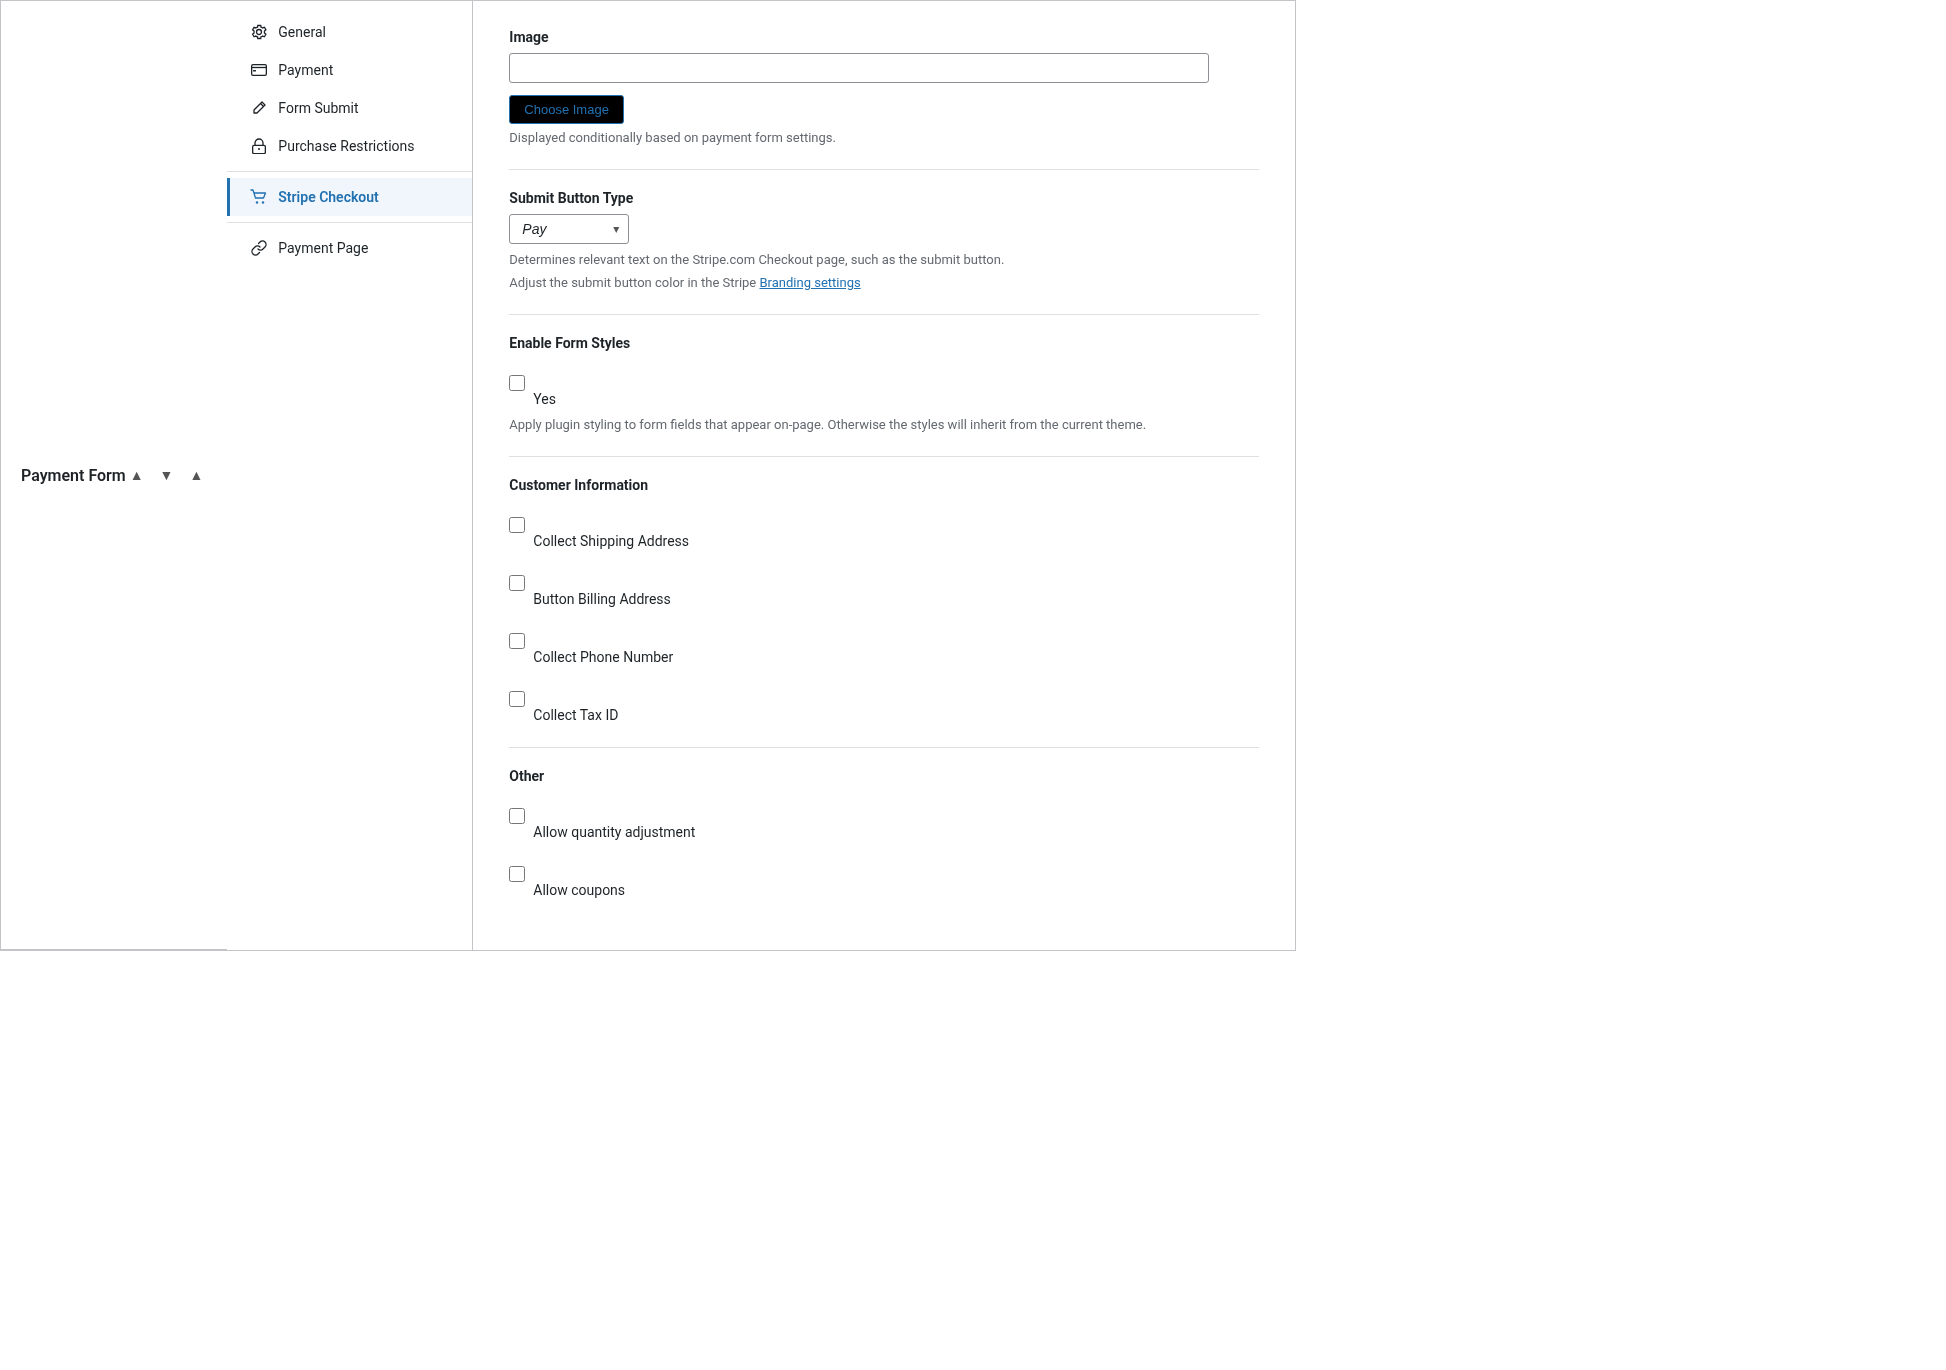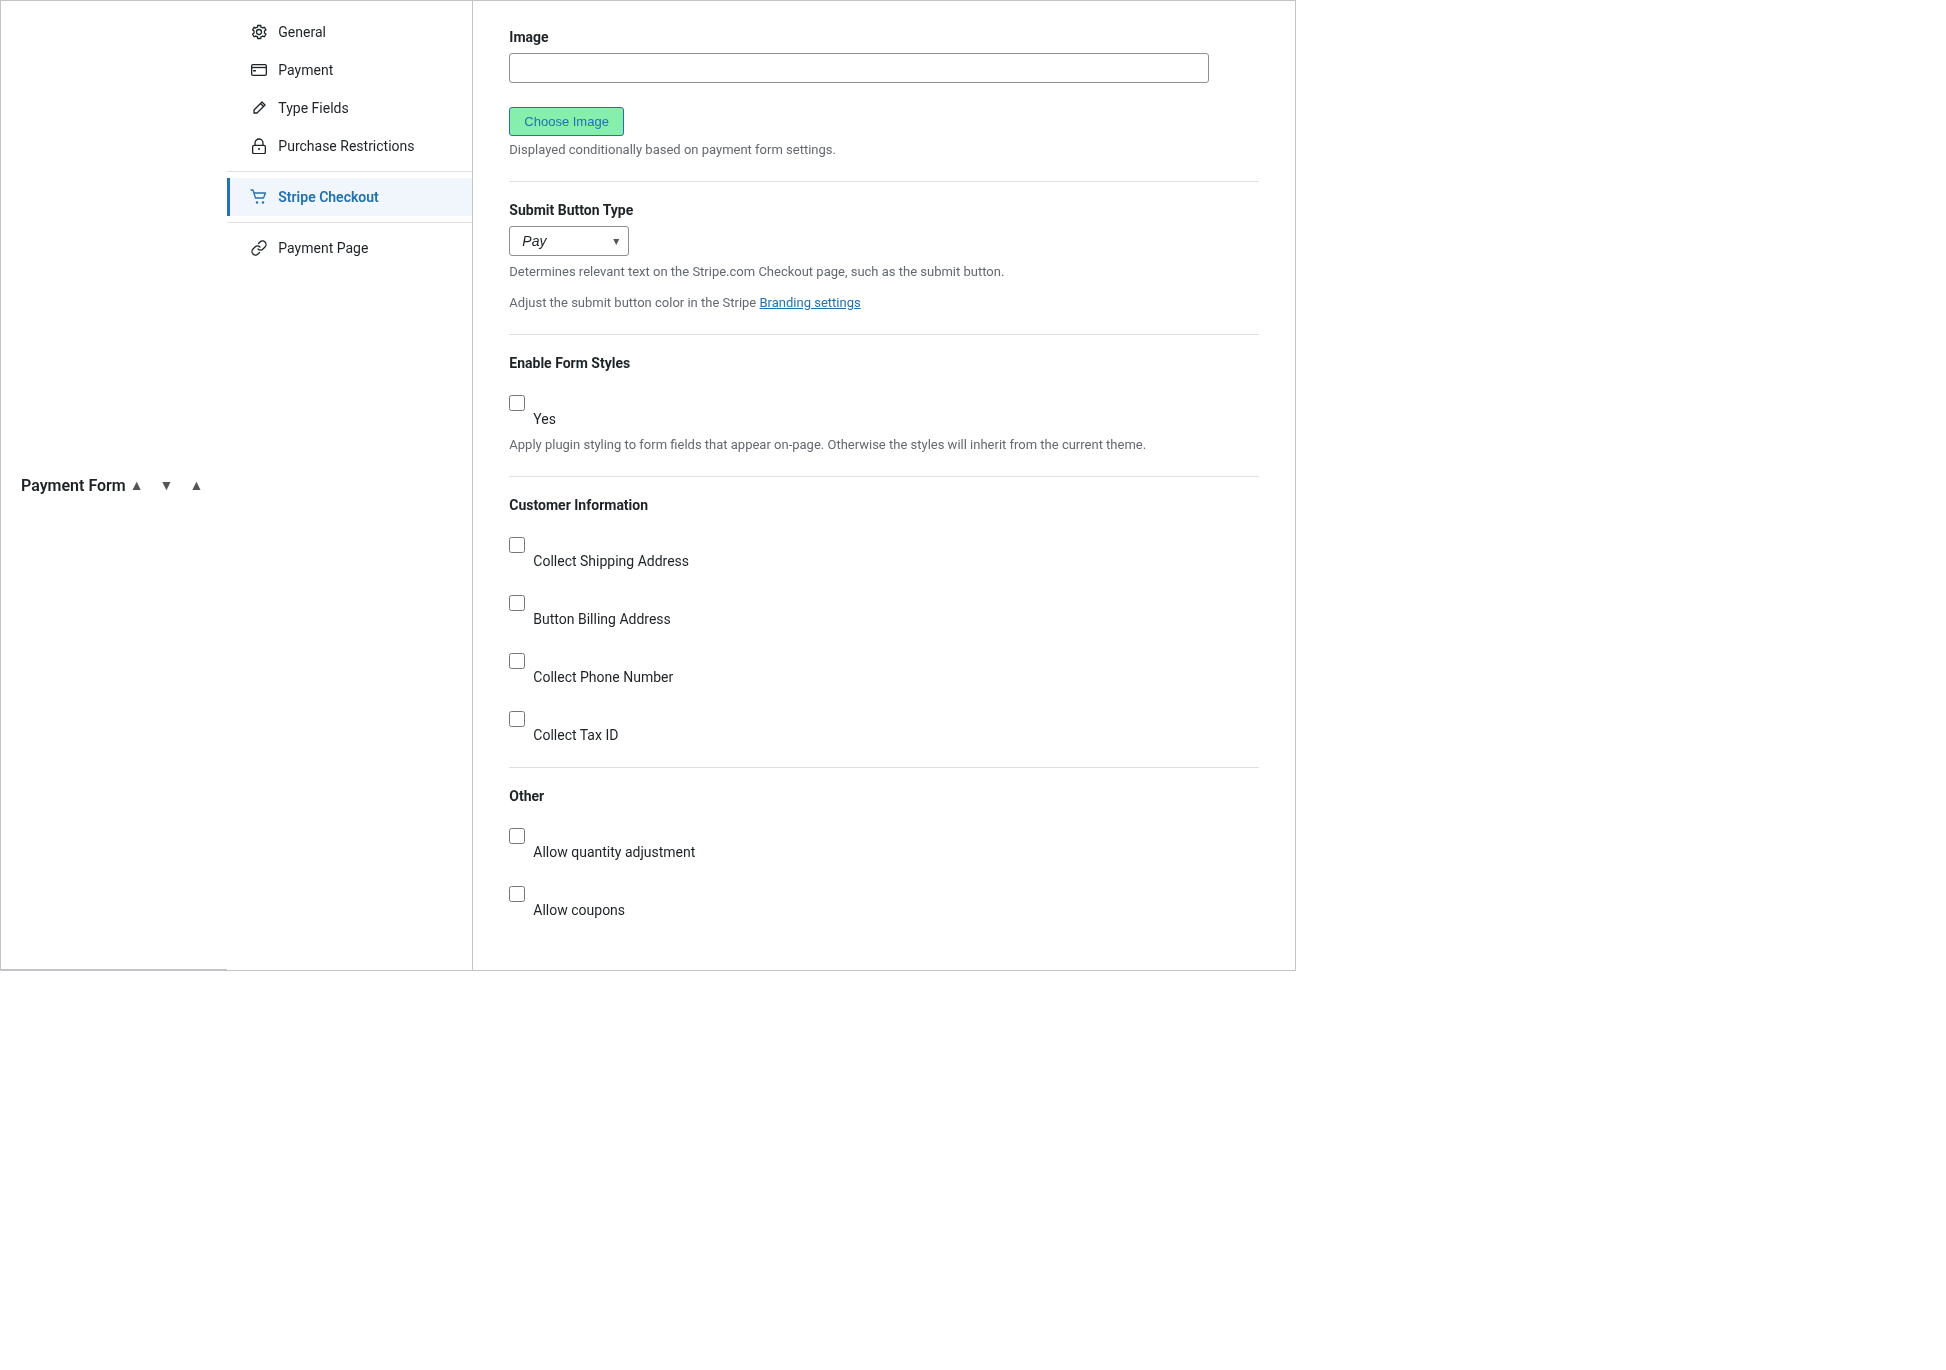--- a/index.html
+++ b/index.html
@@ -228,7 +228,7 @@
             <line x1="9.5" y1="3.5" x2="12.5" y2="6.5" stroke="#1d2327" stroke-width="1.3"></line>
           </svg>
         </span>
-        <span>Type Fields</span>
+        <span>Form Submit</span>
       </div>
 
       <div class="sidebar-item">

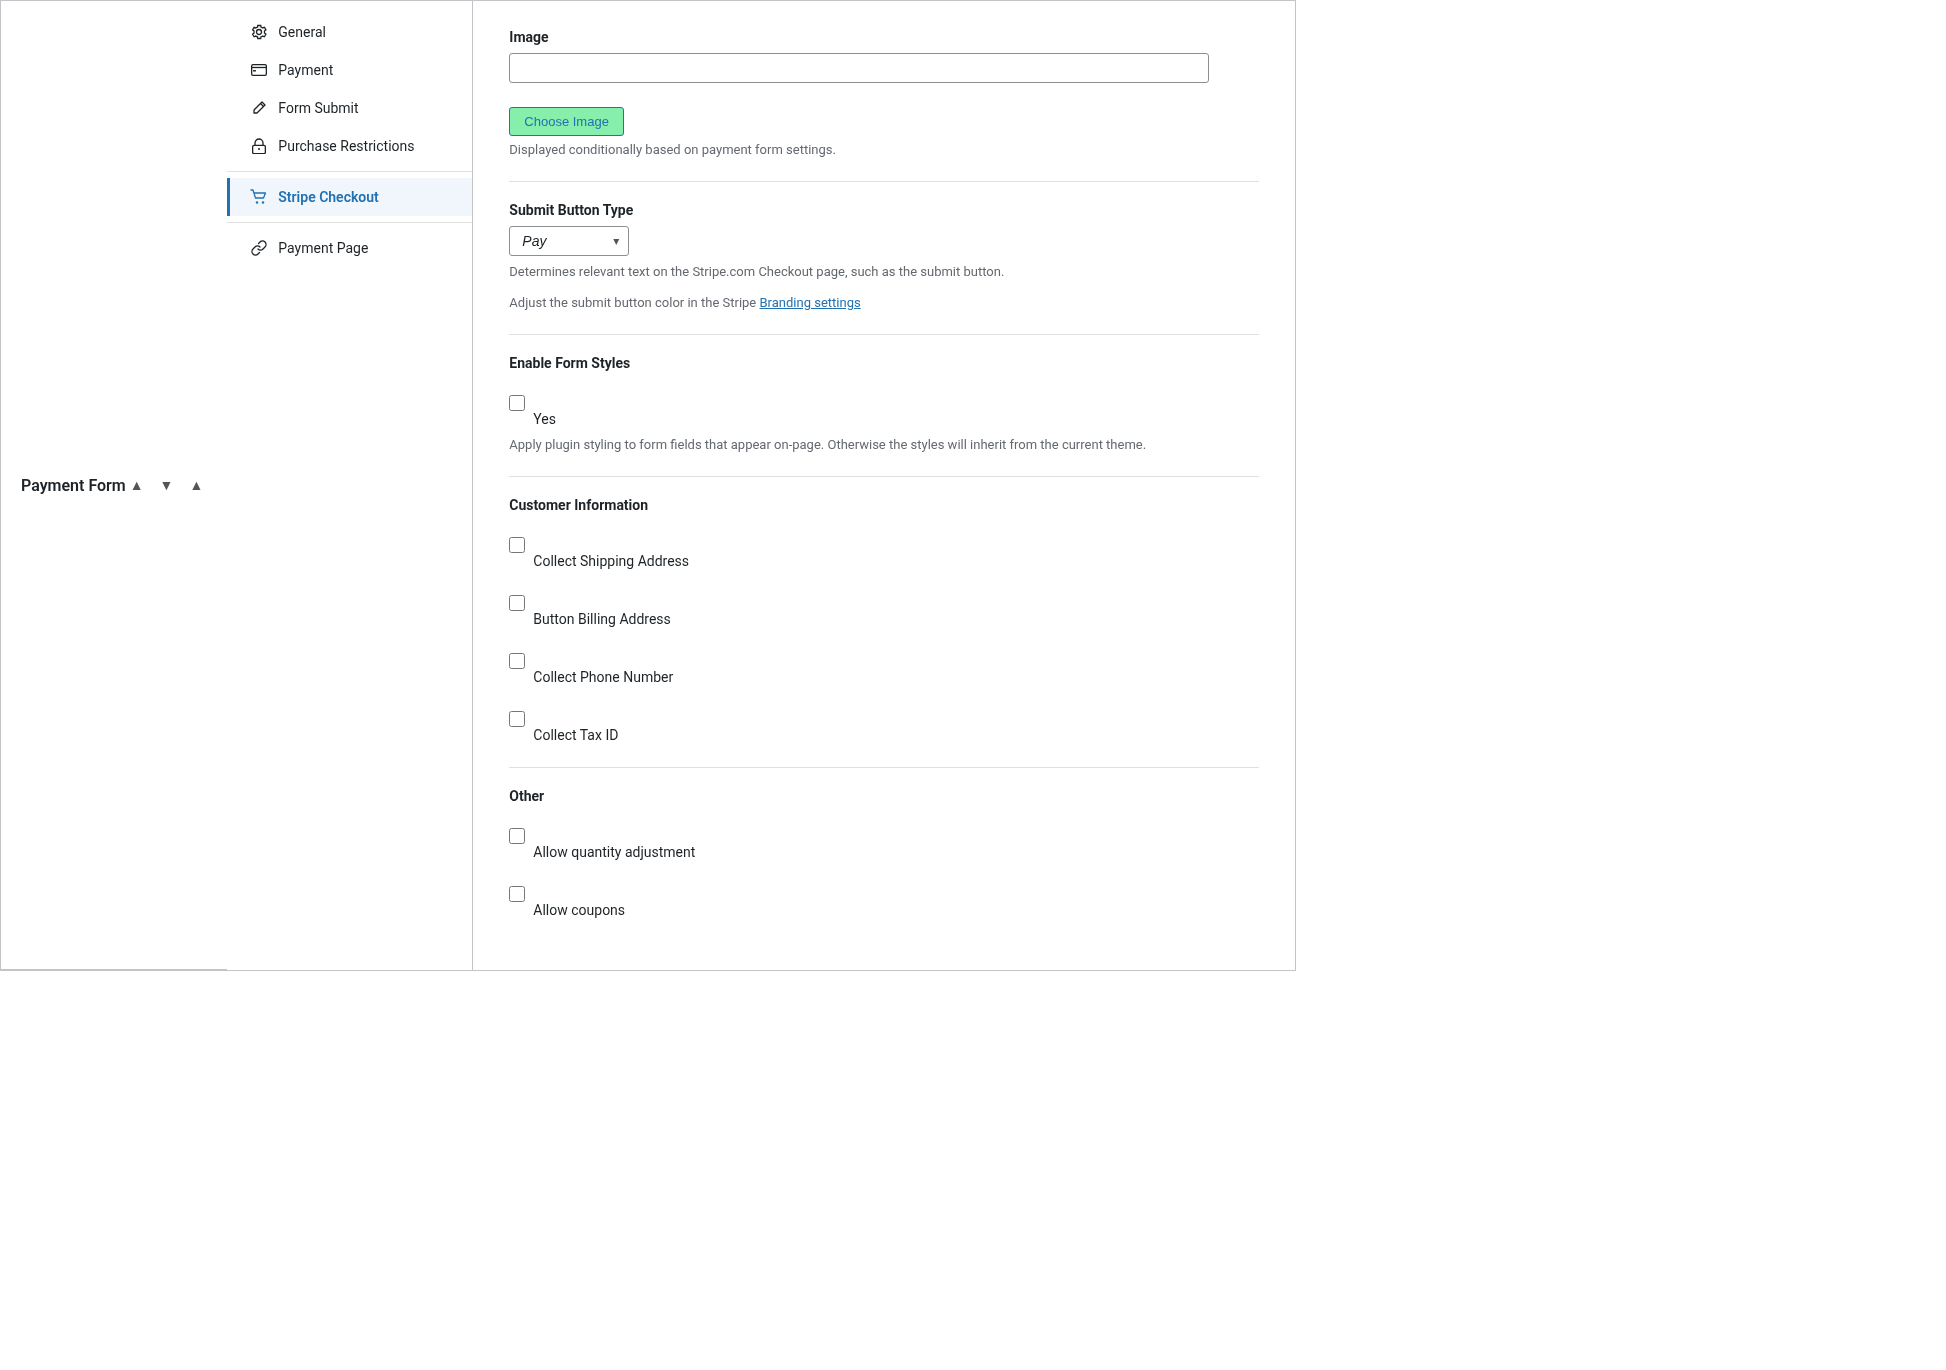--- a/index.html
+++ b/index.html
@@ -109,9 +109,9 @@
       outline: none;
     }
     .btn-choose-image {
-      margin-top: 24px;
+      margin-top: 12px;
       padding: 6px 14px;
-      background: #86efac;
+      background: #000000;
       border: 1px solid #2271b1;
       border-radius: 3px;
       color: #2271b1;

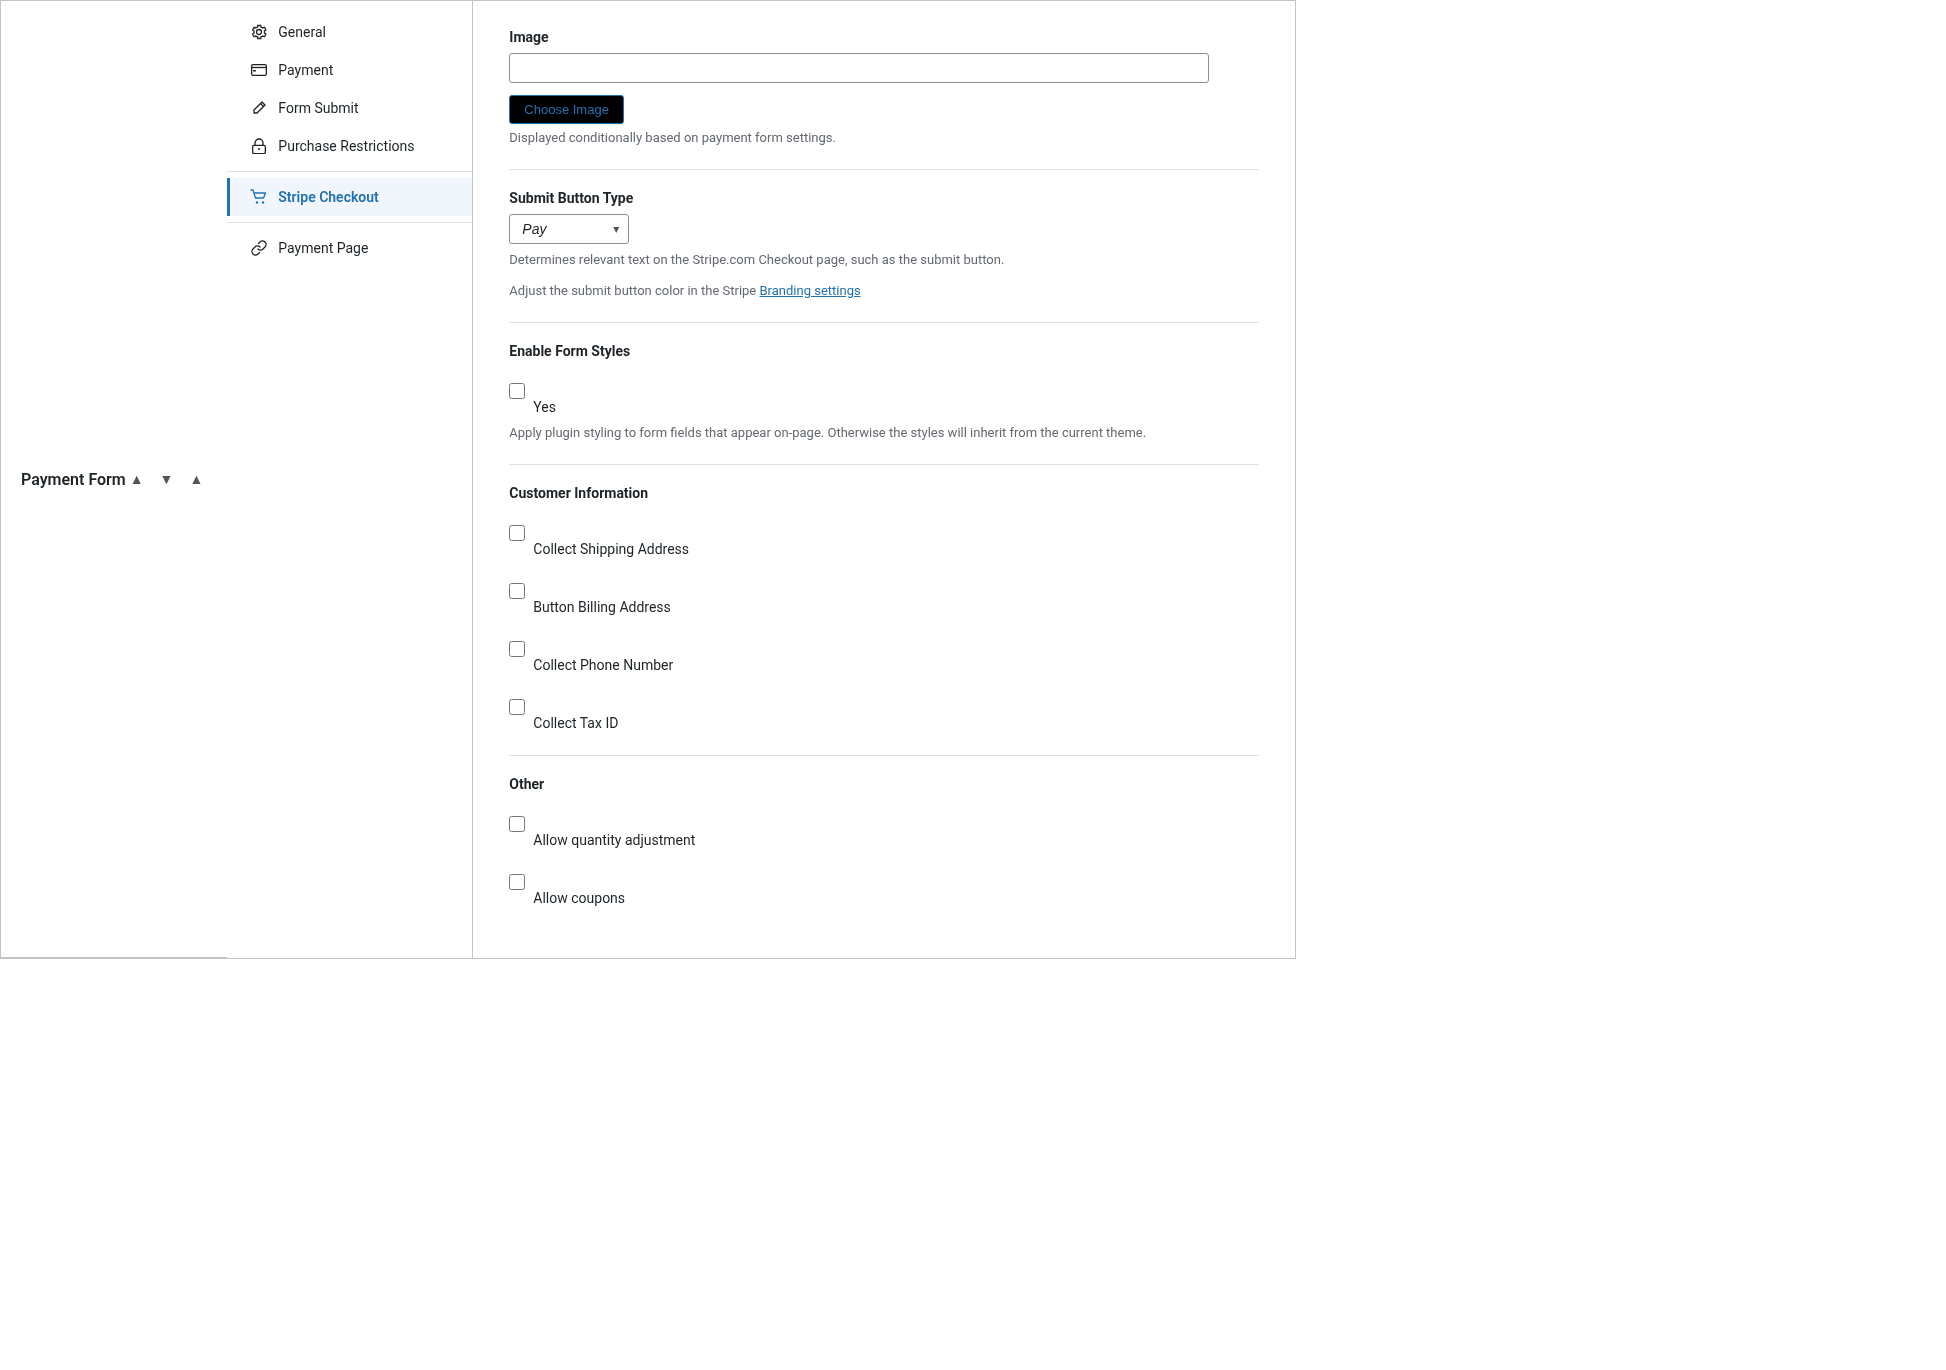--- a/index.html
+++ b/index.html
@@ -294,7 +294,7 @@
           <span class="select-arrow">▾</span>
         </div>
         <div class="field-description" style="margin-top:8px;">Determines relevant text on the Stripe.com Checkout page, such as the submit button.</div>
-        <div class="field-description" style="margin-top:16px;">
+        <div class="field-description" style="margin-top:8px;">
           <span>Adjust the submit button color in the Stripe </span><a class="link" href="#">Branding settings</a>
         </div>
       </div>

